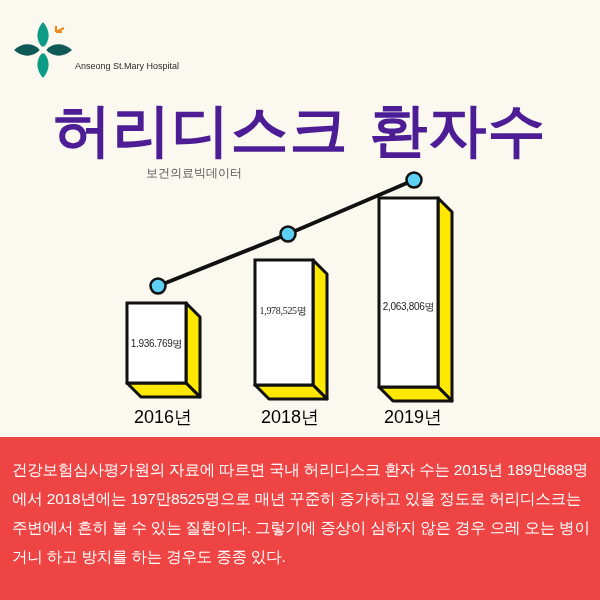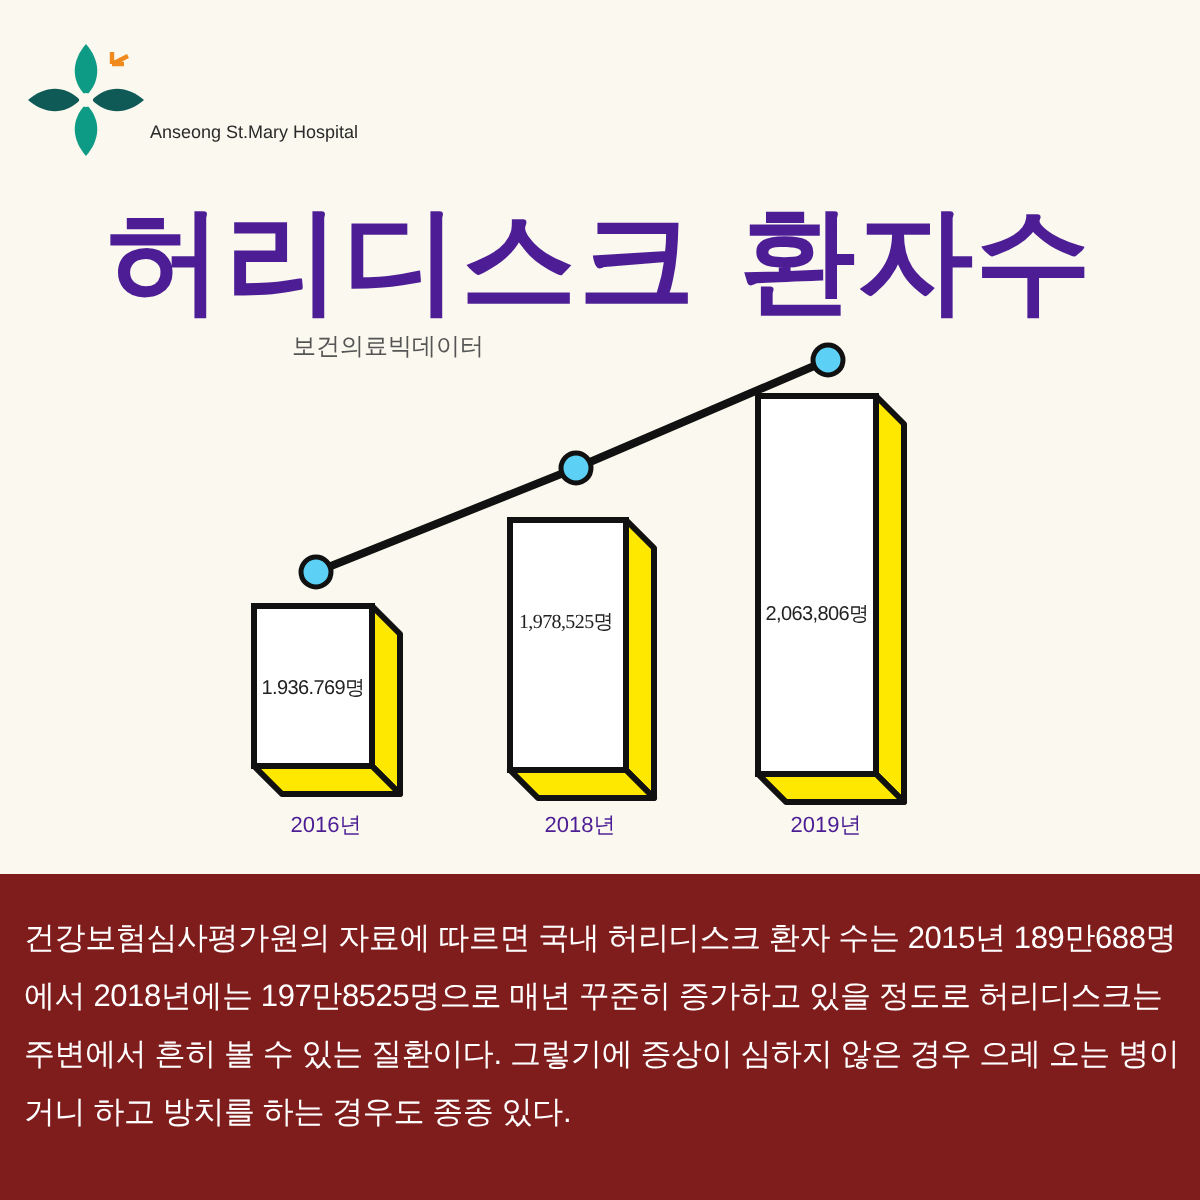--- a/index.html
+++ b/index.html
@@ -13,7 +13,7 @@
   .title { position:absolute; left:0; width:600px; top:92px; text-align:center; font-size:58px; font-weight:bold; color:#4c1d95; letter-spacing:1px; font-family:"DejaVu Sans", sans-serif; }
   .source { position:absolute; left:146px; top:164px; font-size:12px; color:#555; line-height:19px; font-family:"Liberation Sans", sans-serif; }
   svg.chart { position:absolute; left:0; top:0; }
-  .year { position:absolute; font-size:11px; color:#4c1d95; font-family:"Liberation Sans", sans-serif; width:80px; text-align:center; }
+  .year { position:absolute; font-size:18px; color:#000000; font-family:"Liberation Sans", sans-serif; width:80px; text-align:center; }
   .val { position:absolute; font-size:10px; color:#222; font-family:"Liberation Sans", sans-serif; text-align:center; letter-spacing:-0.3px; }
   .panel { position:absolute; left:0; top:437px; width:600px; height:163px; background:#7f1d1d; }
   .panel p { position:absolute; left:12px; top:18px; width:580px; color:#ffffff; font-size:15.5px; line-height:29px; font-family:"Liberation Sans", sans-serif; letter-spacing:-0.2px; }

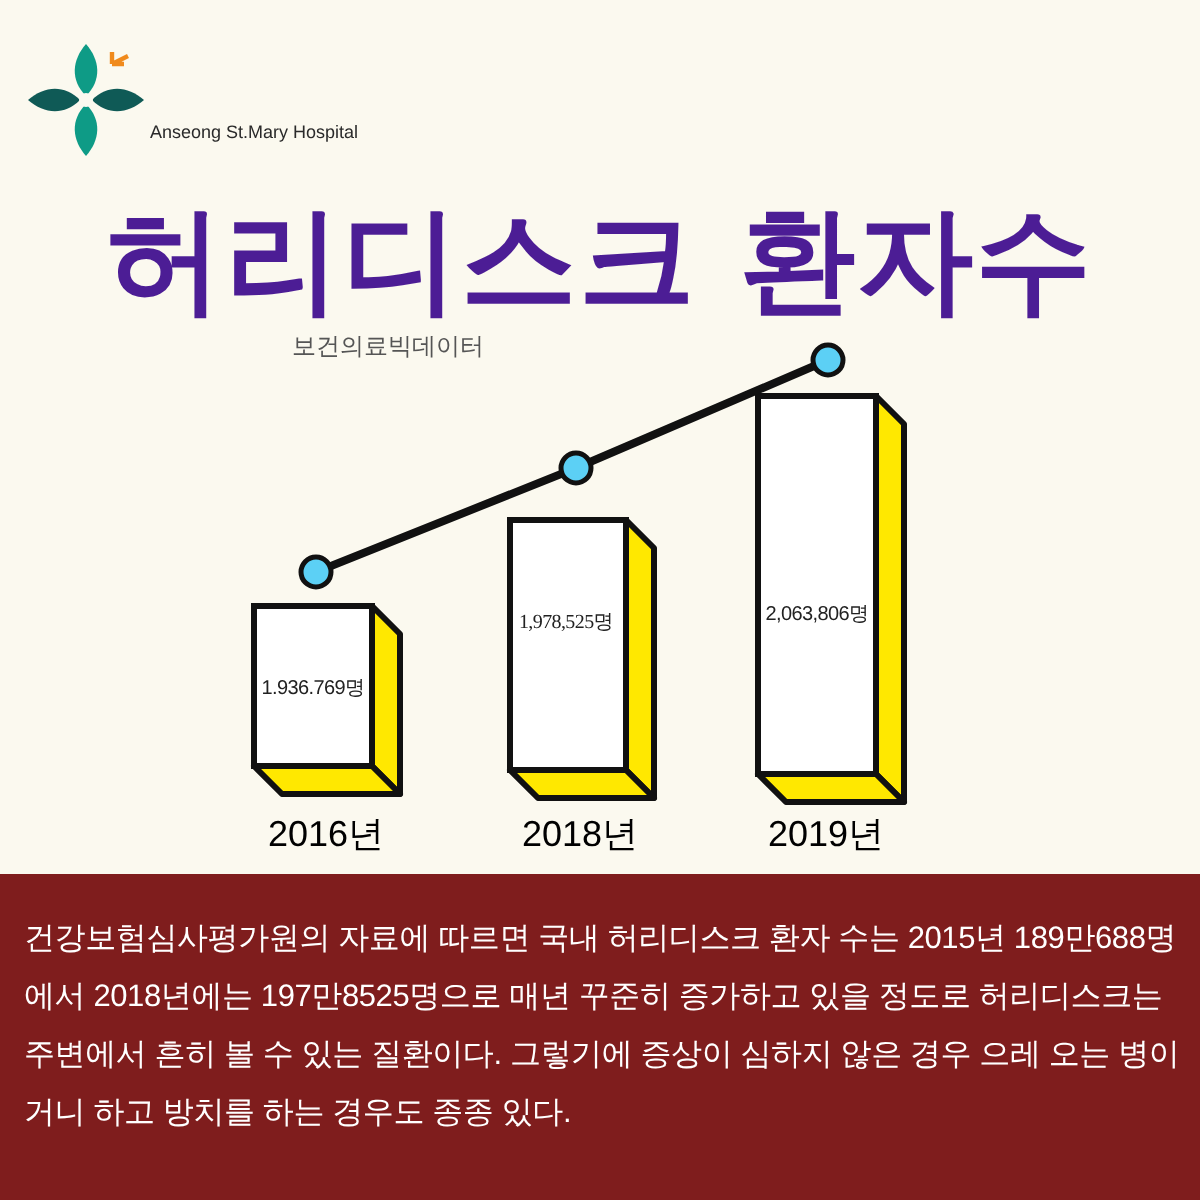--- a/index.html
+++ b/index.html
@@ -15,7 +15,7 @@
   svg.chart { position:absolute; left:0; top:0; }
   .year { position:absolute; font-size:18px; color:#000000; font-family:"Liberation Sans", sans-serif; width:80px; text-align:center; }
   .val { position:absolute; font-size:10px; color:#222; font-family:"Liberation Sans", sans-serif; text-align:center; letter-spacing:-0.3px; }
-  .panel { position:absolute; left:0; top:437px; width:600px; height:163px; background:#7f1d1d; }
+  .panel { position:absolute; left:0; top:437px; width:600px; height:163px; background:#ef4444; }
   .panel p { position:absolute; left:12px; top:18px; width:580px; color:#ffffff; font-size:15.5px; line-height:29px; font-family:"Liberation Sans", sans-serif; letter-spacing:-0.2px; }
 </style>
 </head>

